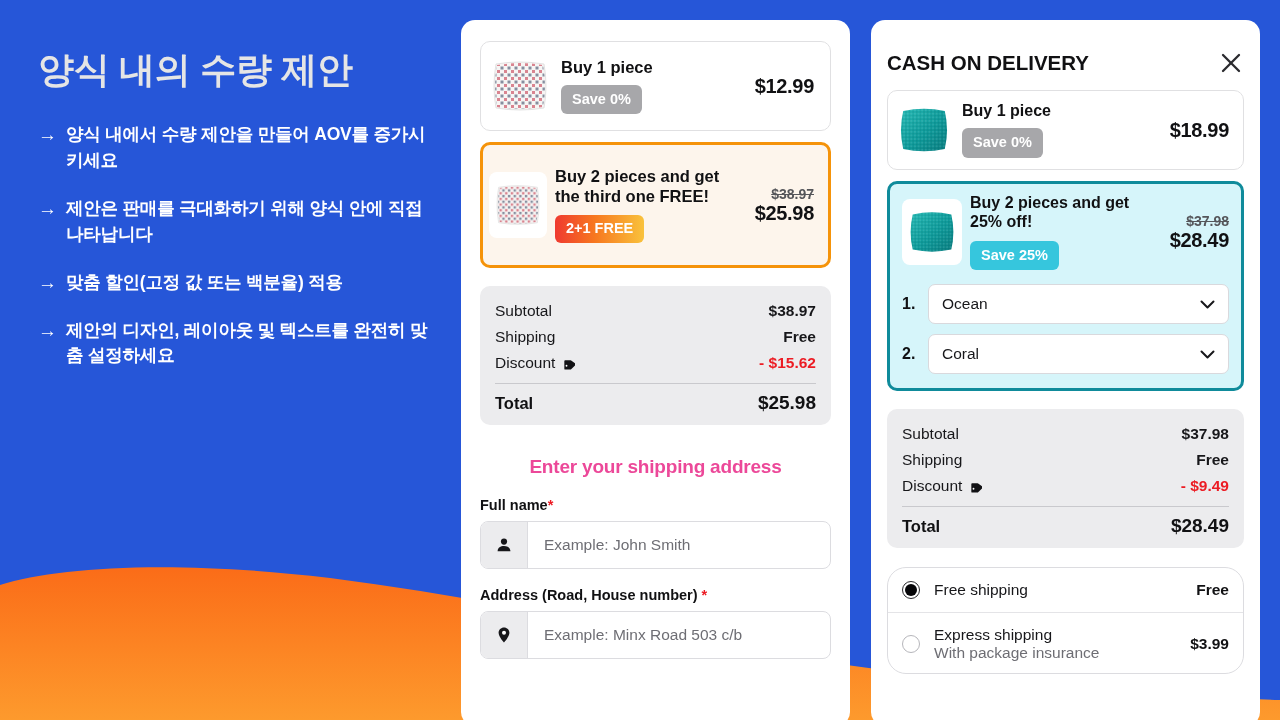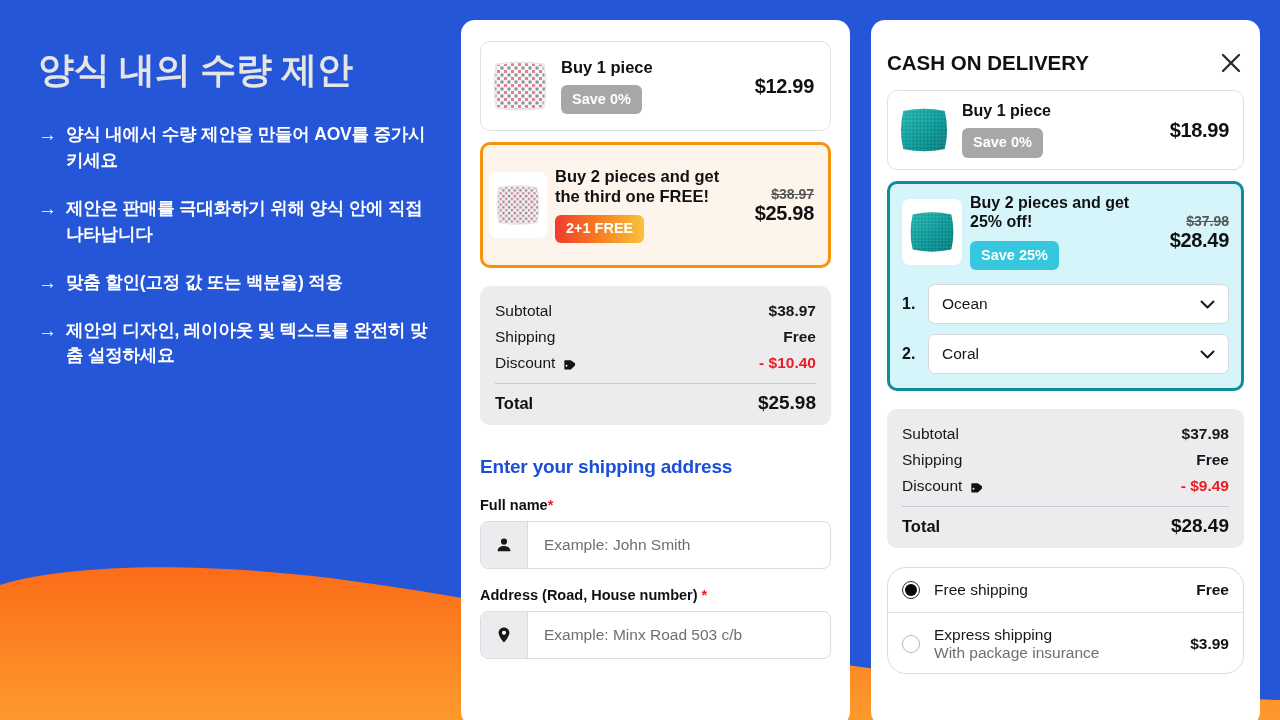--- a/index.html
+++ b/index.html
@@ -504,7 +504,7 @@
             </svg>
           </span>
         </span>
-        <span class="sum-val-red">- $10.40</span>
+        <span class="sum-val-red">- $15.62</span>
       </div>
       <div class="sum-divider"></div>
       <div class="sum-total">

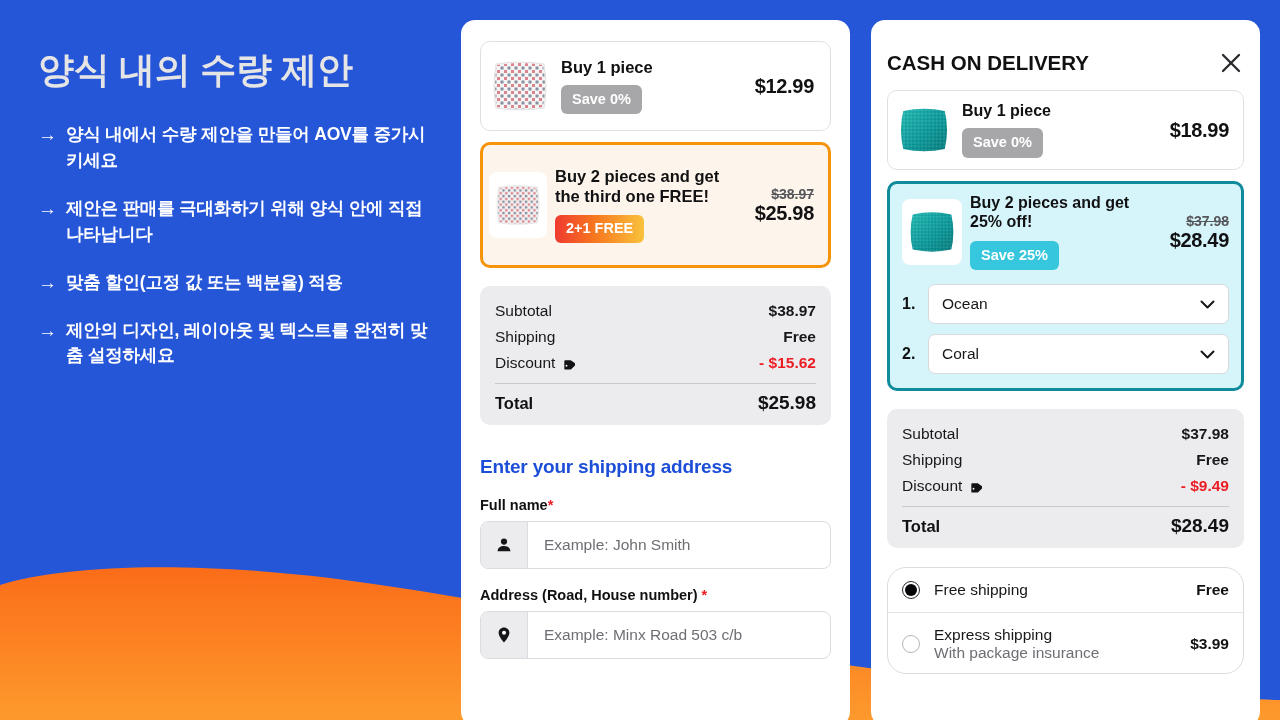--- a/index.html
+++ b/index.html
@@ -278,10 +278,10 @@
 
   
   .form-heading {
-    text-align: left;
+    text-align: center;
     font-size: 19px;
     font-weight: bold;
-    color: #1d4ed8;
+    color: #ec4899;
     letter-spacing: -0.2px;
   }
   .field-label {

